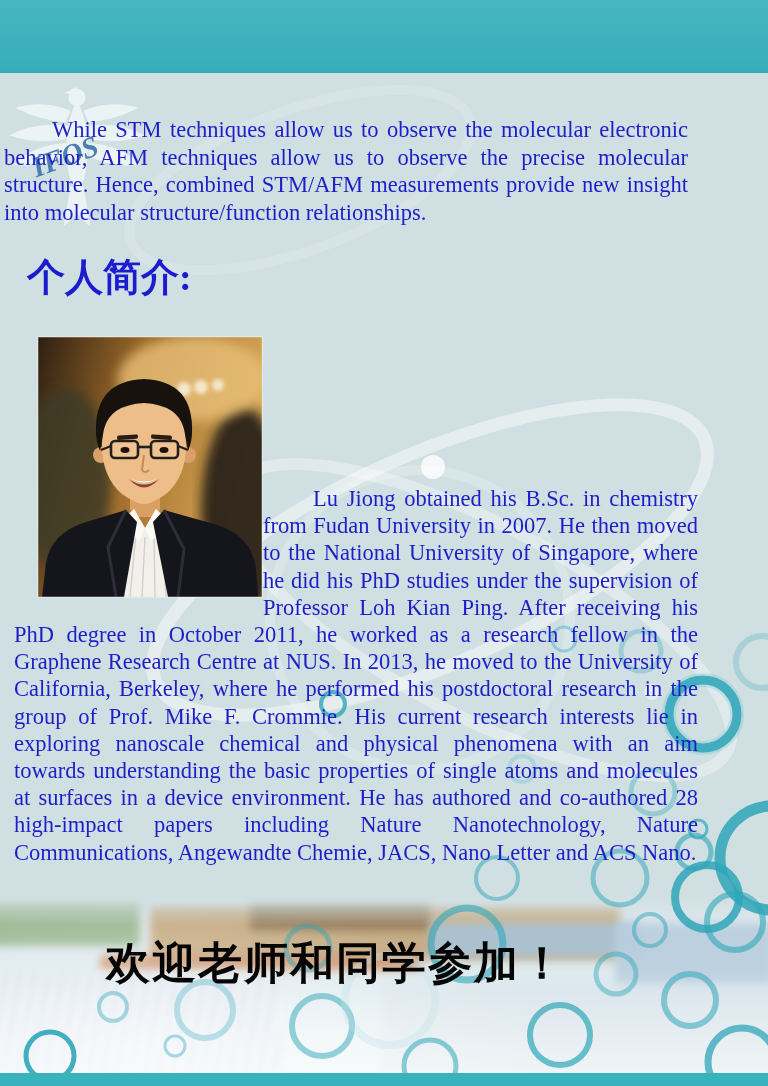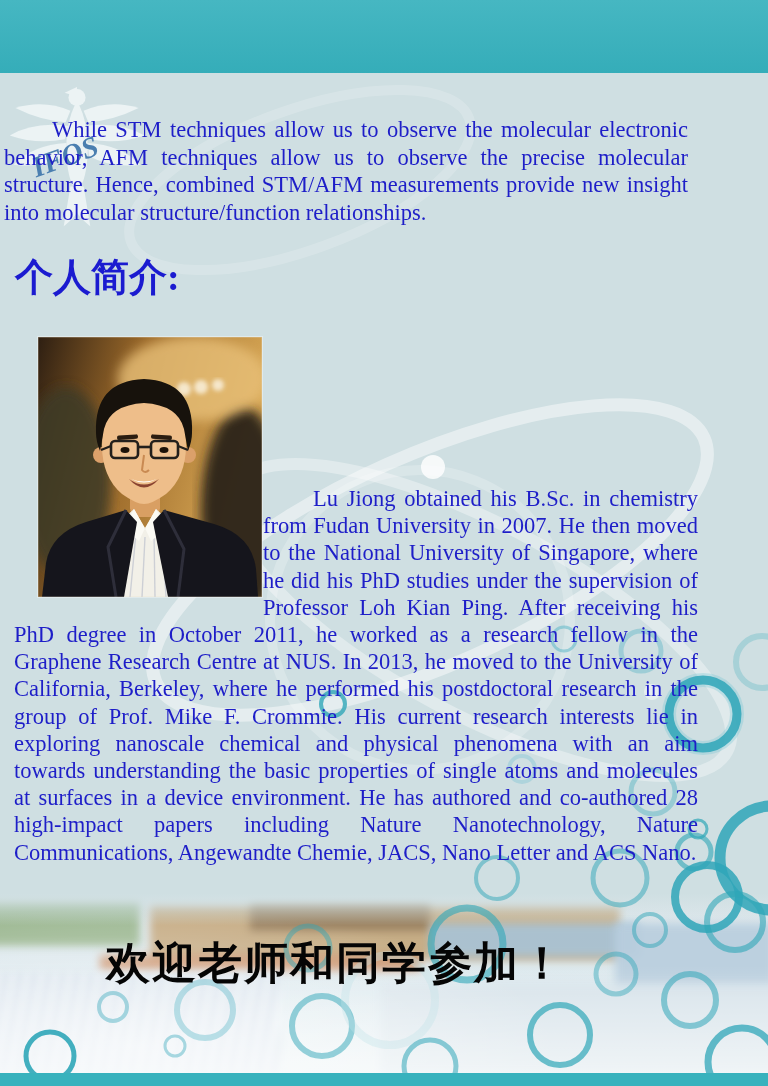--- a/index.html
+++ b/index.html
@@ -43,7 +43,7 @@
     text-align:justify;text-indent:48px;
   }
   .heading{
-    left:15px;top:256px;width:400px;
+    left:27px;top:256px;width:400px;
     font-size:38px;line-height:42px;font-weight:bold;color:#1b1bd0;
   }
   .portrait{

